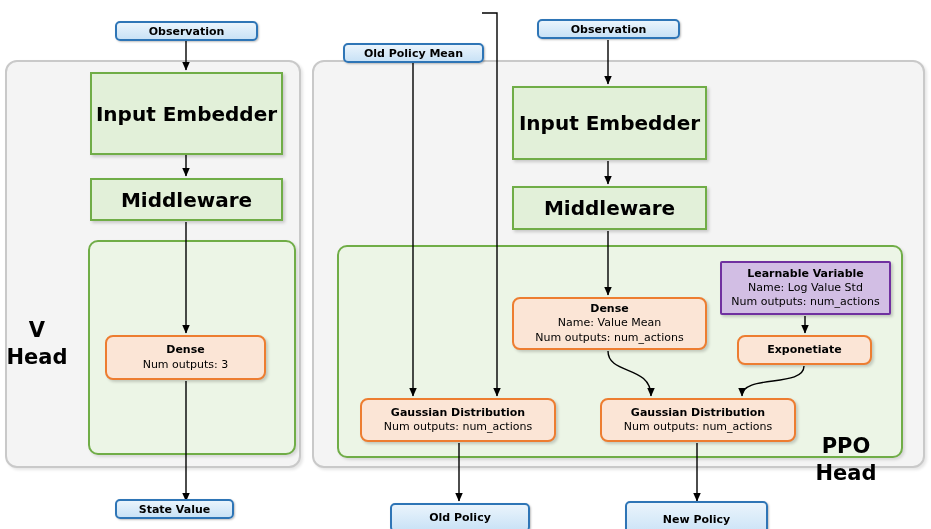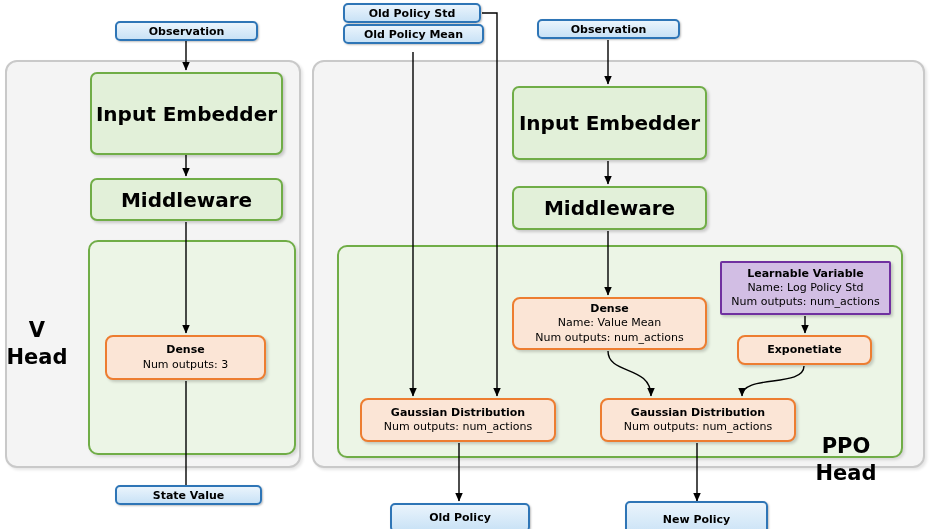--- a/index.html
+++ b/index.html
@@ -91,7 +91,6 @@
   </svg>
 
   <div class="pill" style="left:115px; top:21px; width:143px; height:20px;">Observation</div>
-  <div class="pill" style="left:343px; top:3px; width:138px; height:20px;">Old Policy Std</div>
   <div class="pill" style="left:343px; top:24px; width:141px; height:20px;">Old Policy Mean</div>
   <div class="pill" style="left:537px; top:19px; width:143px; height:20px;">Observation</div>
 

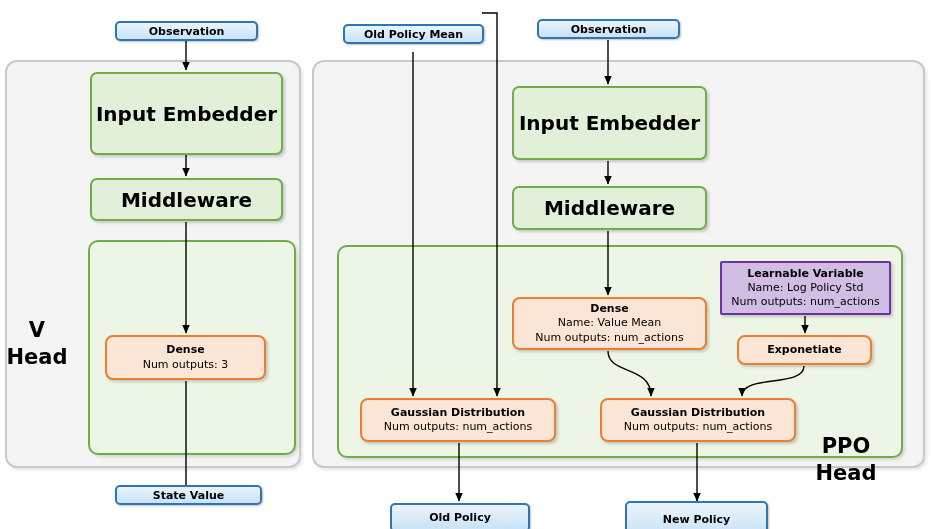--- a/index.html
+++ b/index.html
@@ -91,7 +91,7 @@
   </svg>
 
   <div class="pill" style="left:115px; top:21px; width:143px; height:20px;">Observation</div>
-  <div class="pill" style="left:343px; top:24px; width:141px; height:20px;">Old Policy Mean</div>
+  <div class="pill" style="left:343px; top:43px; width:141px; height:20px;">Old Policy Mean</div>
   <div class="pill" style="left:537px; top:19px; width:143px; height:20px;">Observation</div>
 
   <div class="gbox" style="left:90px; top:72px; width:193px; height:83px;">Input Embedder</div>

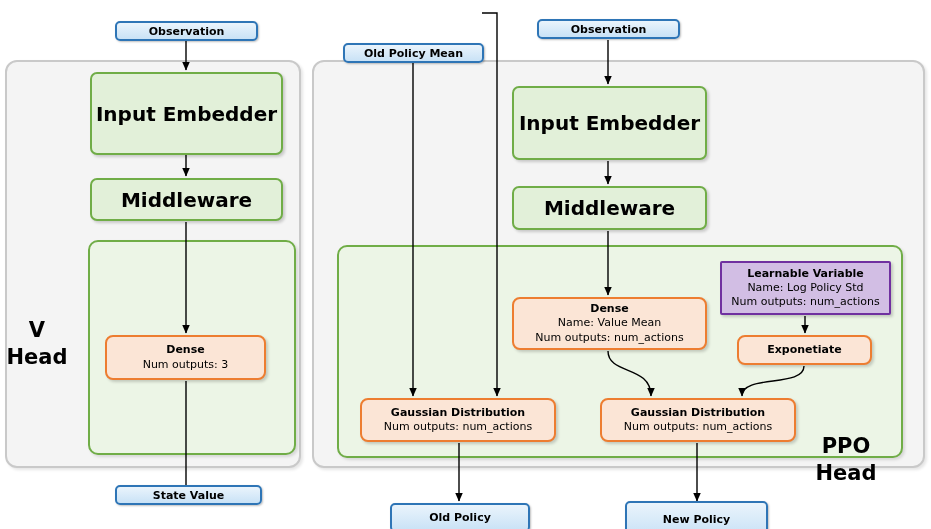--- a/index.html
+++ b/index.html
@@ -32,7 +32,7 @@
   .gbox {
     position:absolute; z-index:10;
     display:flex; align-items:center; justify-content:center;
-    background:#E2F0D9; border:2px solid #70AD47; border-radius:7px;
+    background:#E2F0D9; border:2px solid #70AD47; border-radius:0;
     font-size:20px; font-weight:bold;
     box-shadow:2px 2px 3px rgba(0,0,0,0.18);
     white-space:nowrap;

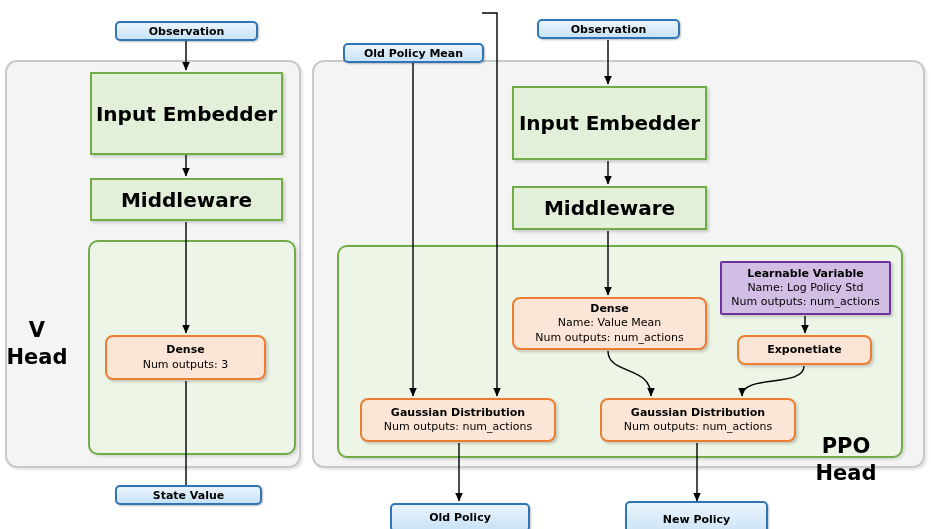--- a/index.html
+++ b/index.html
@@ -117,7 +117,7 @@
 
   <div class="pbox" style="left:720px; top:261px; width:171px; height:54px;">
     <span class="t">Learnable Variable</span>
-    <span>Name: Log Policy Std</span>
+    <span>Name: Log Value Std</span>
     <span>Num outputs: num_actions</span>
   </div>
 

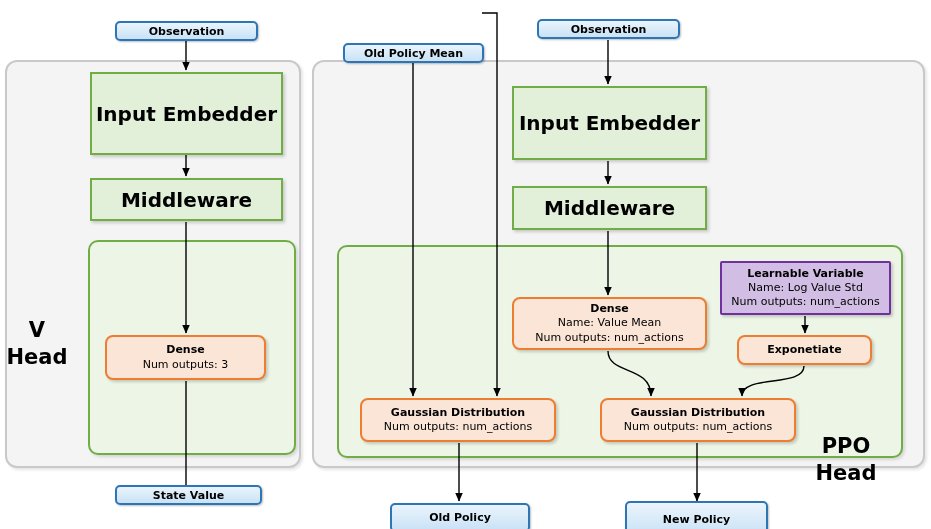--- a/index.html
+++ b/index.html
@@ -140,7 +140,7 @@
     <div>Head</div>
   </div>
 
-  <div class="pill" style="left:115px; top:485px; width:147px; height:20px;">State Value</div>
+  <div class="pill" style="left:115px; top:499px; width:119px; height:20px;">State Value</div>
   <div class="pill" style="left:390px; top:503px; width:140px; height:29px;">Old Policy</div>
   <div class="pill" style="left:625px; top:501px; width:143px; height:36px;text-align:center;">New Policy</div>
 

